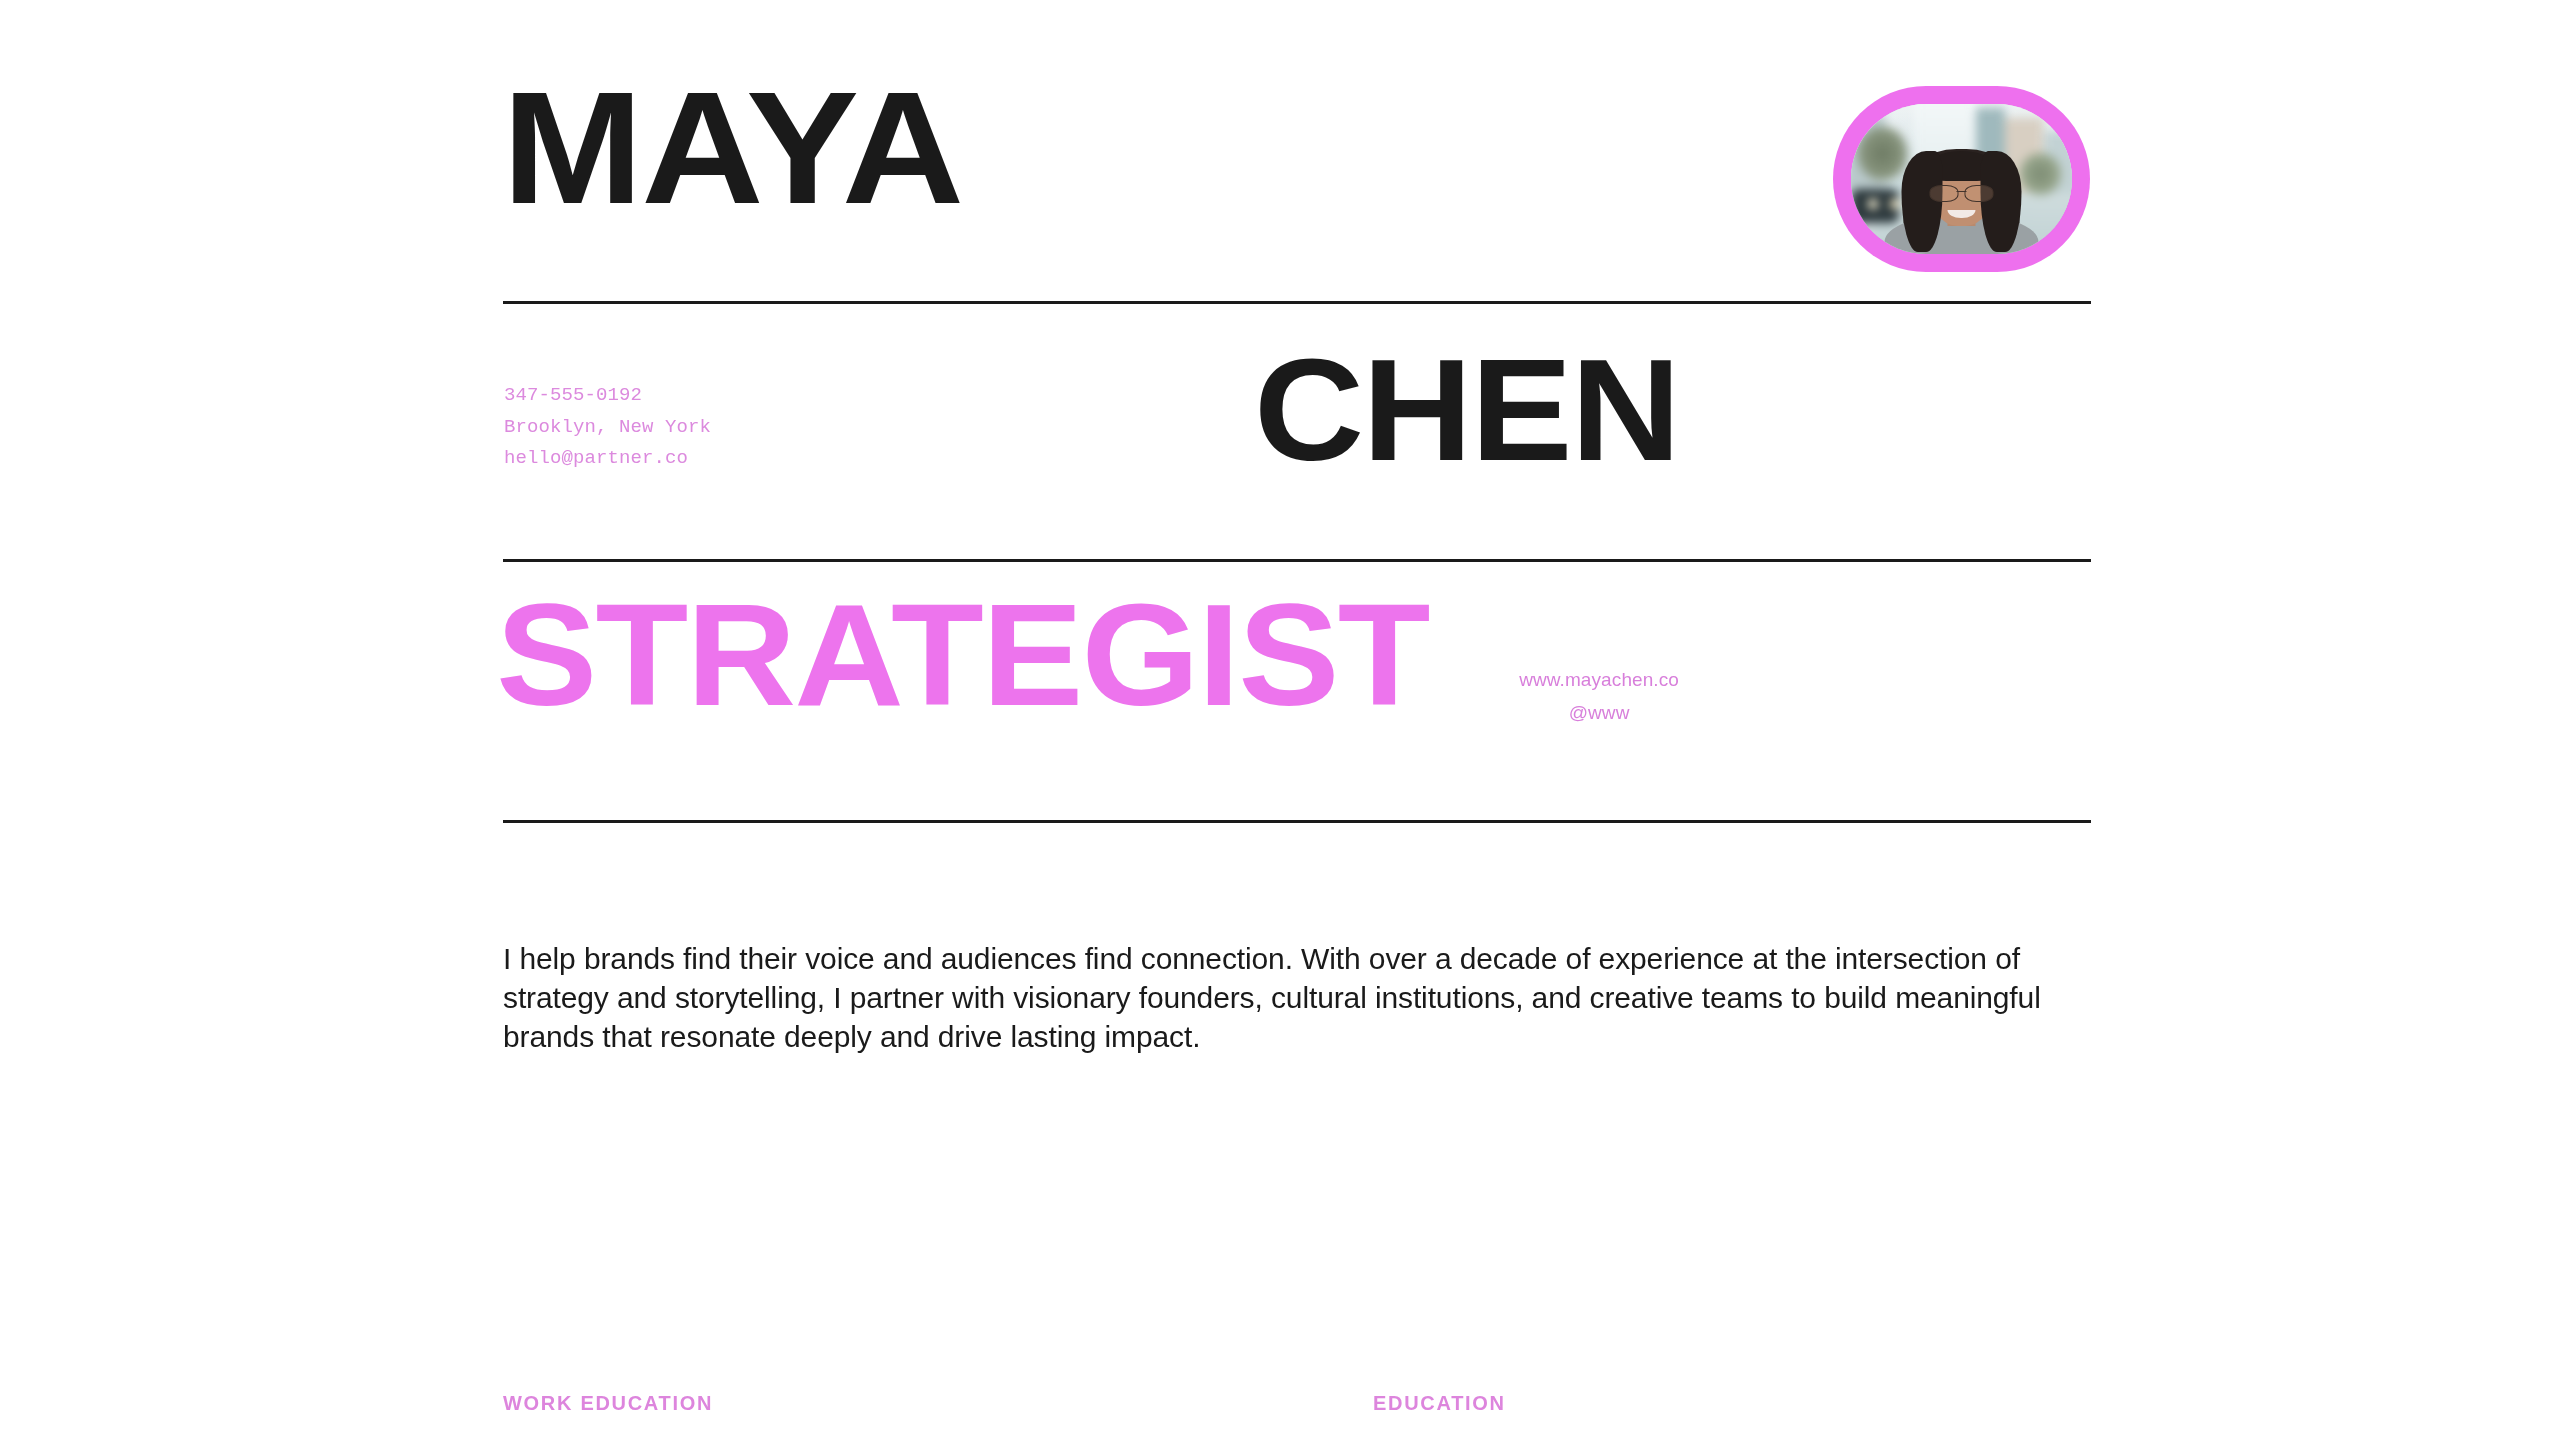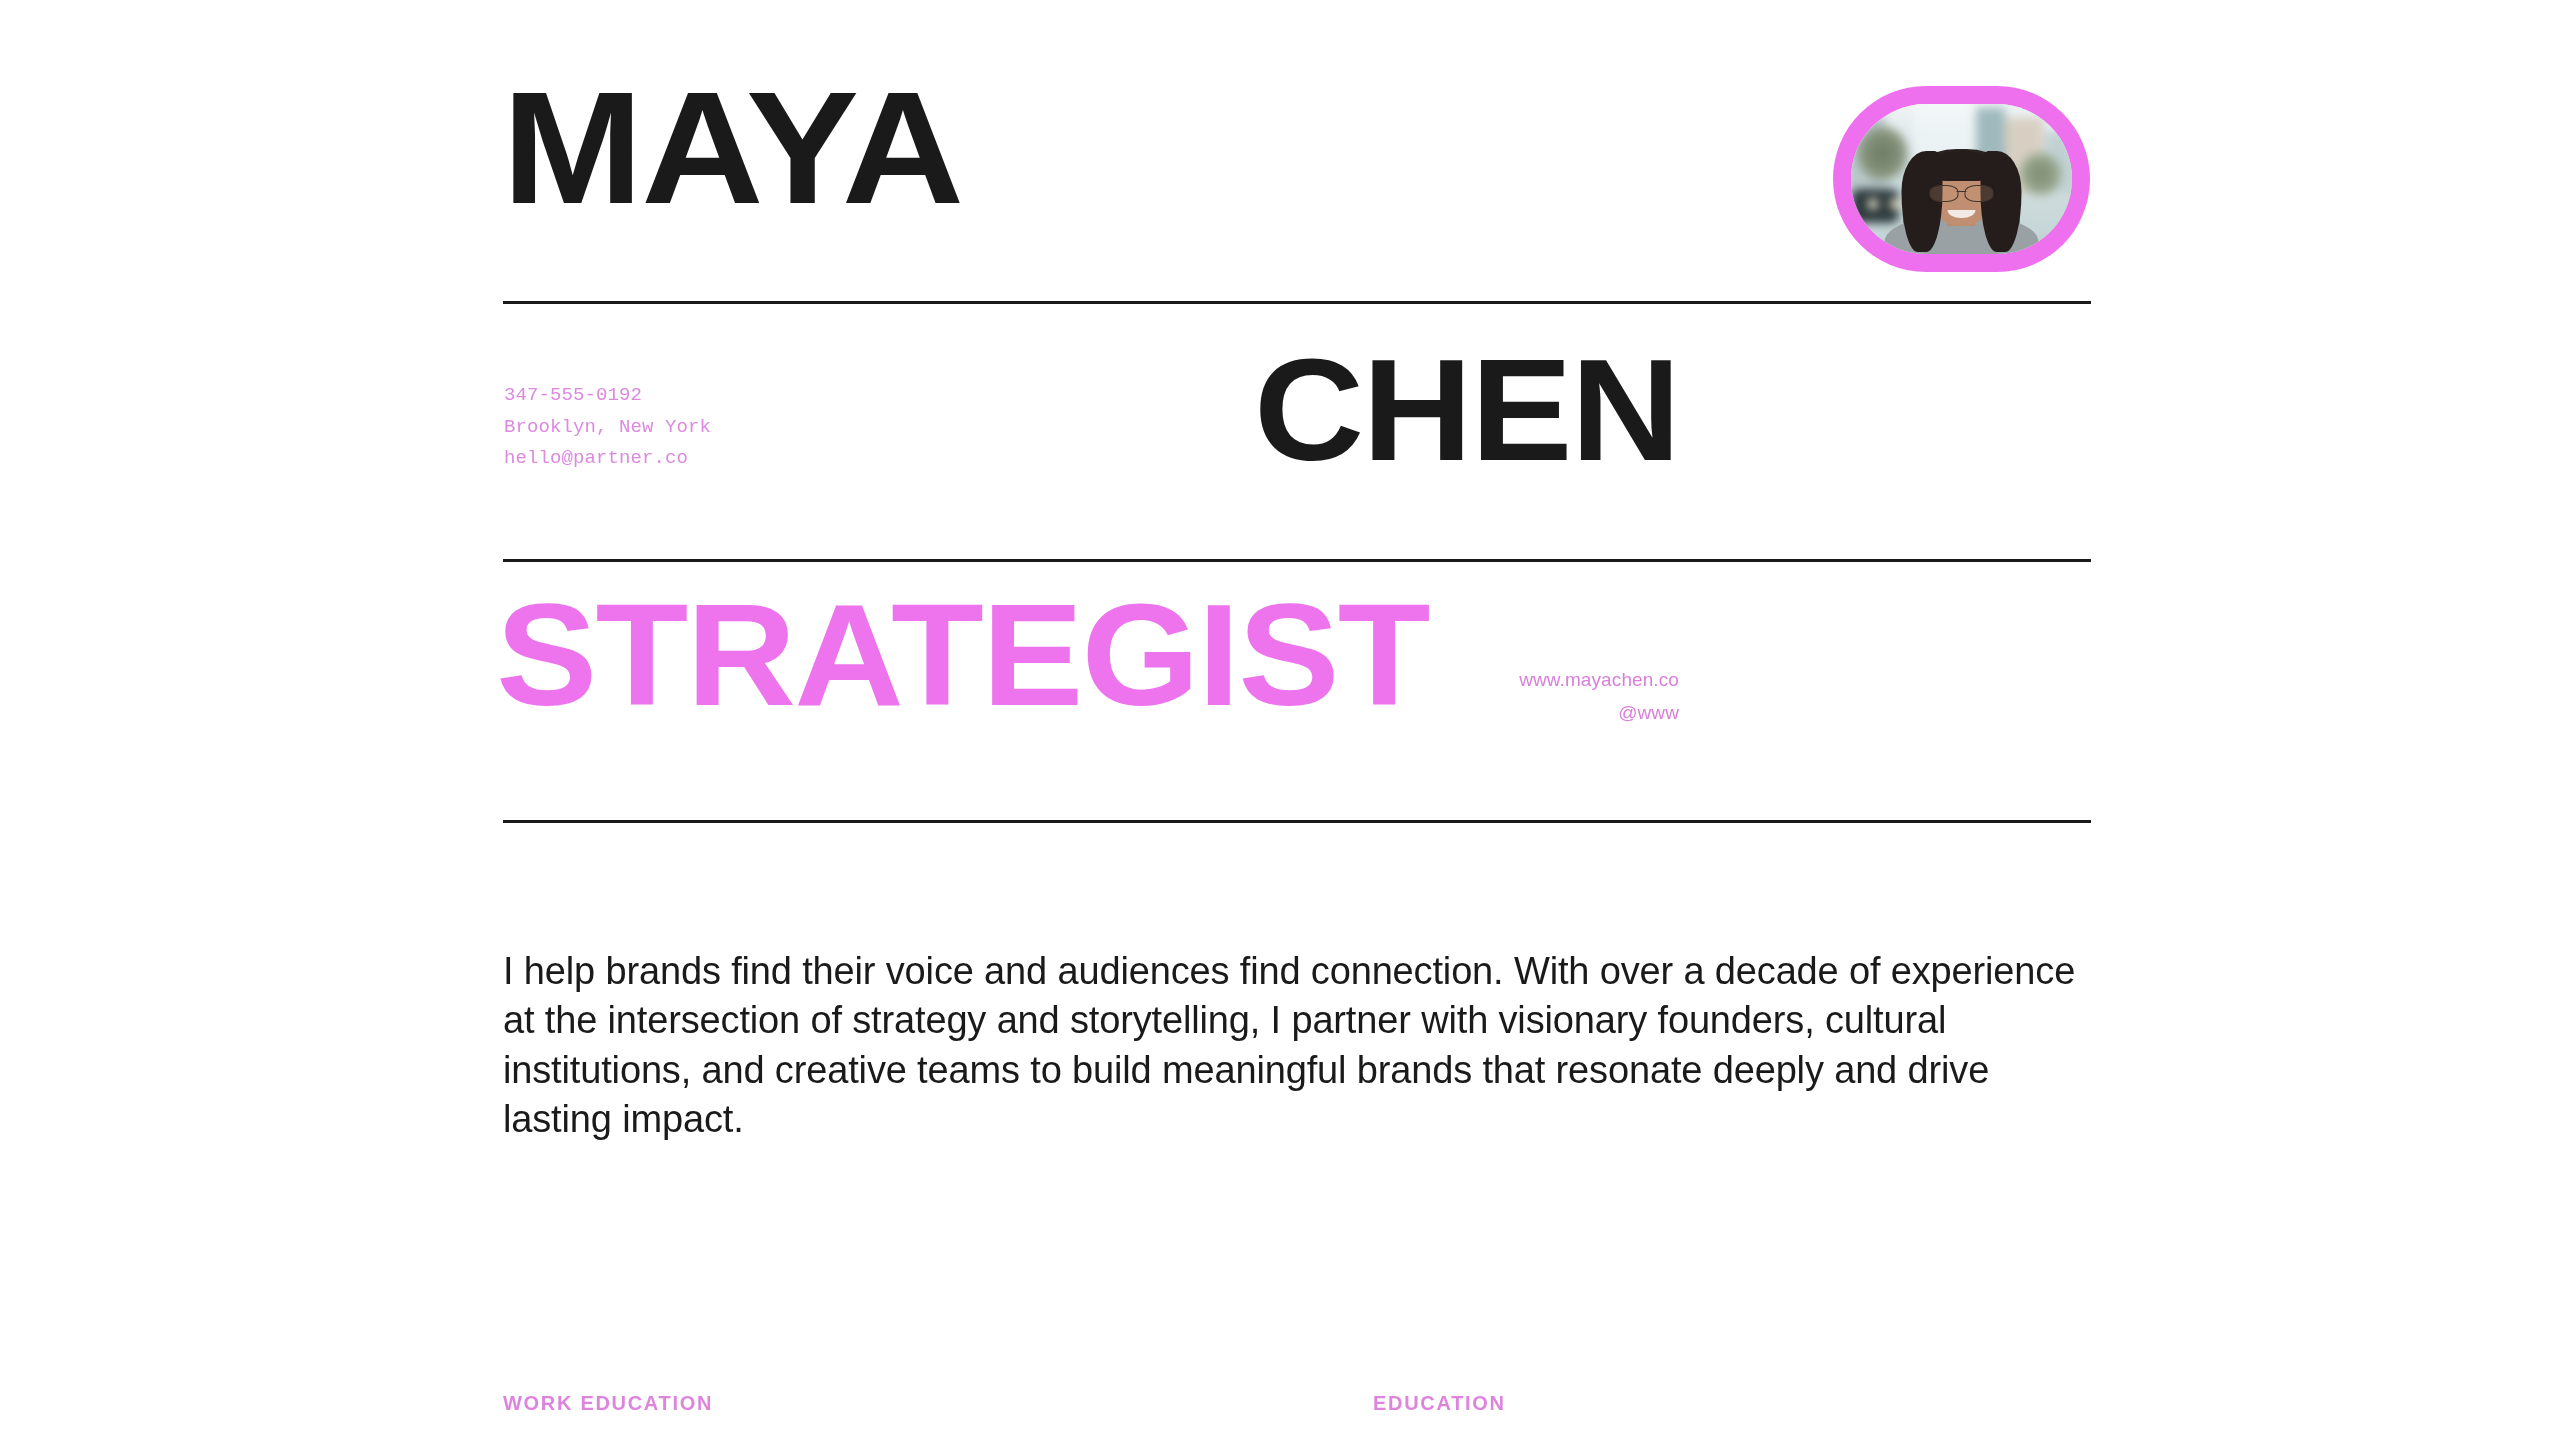--- a/index.html
+++ b/index.html
@@ -245,7 +245,7 @@
     position: absolute;
     right: 485px;
     top: 664px;
-    text-align: right;
+    text-align: center;
     font-size: 19px;
     line-height: 1.72;
     color: #d87fdb;

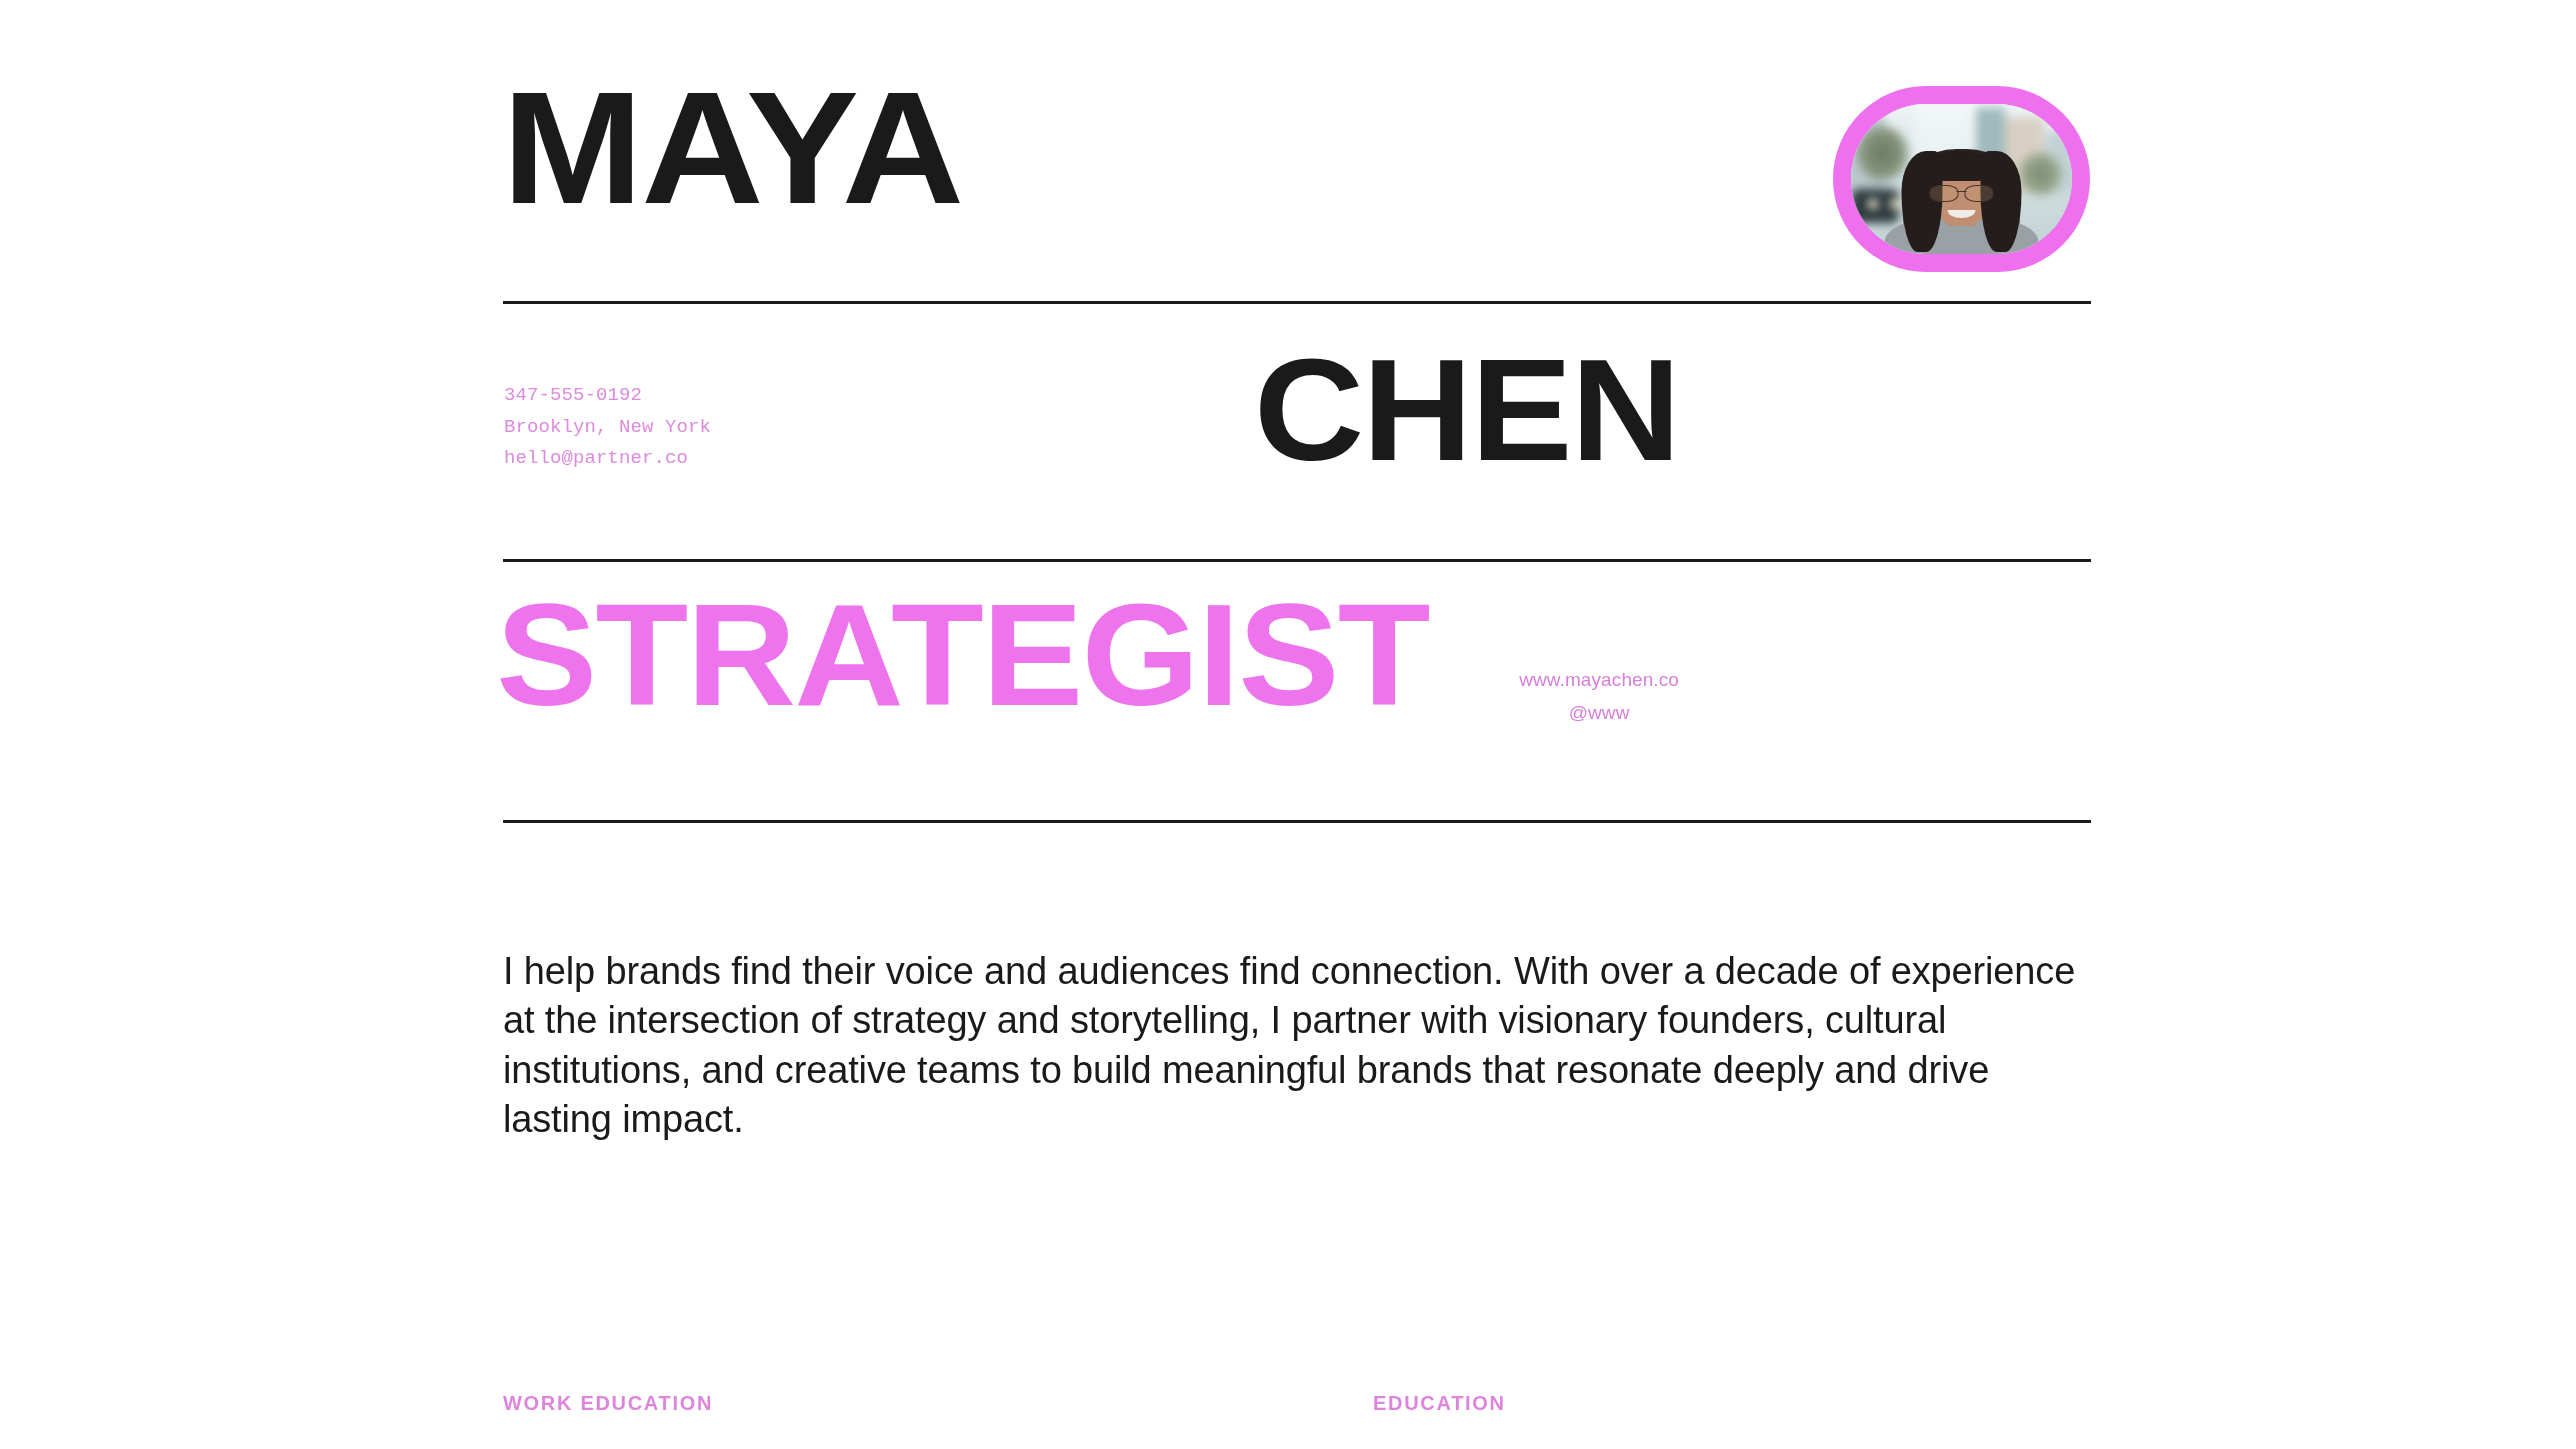--- a/index.html
+++ b/index.html
@@ -259,7 +259,7 @@
     left: 503px;
     top: 909px;
     width: 1593px;
-    font-size: 38px;
+    font-size: 30px;
     line-height: 1.30;
     color: #1a1a1a;
     letter-spacing: -0.004em;

